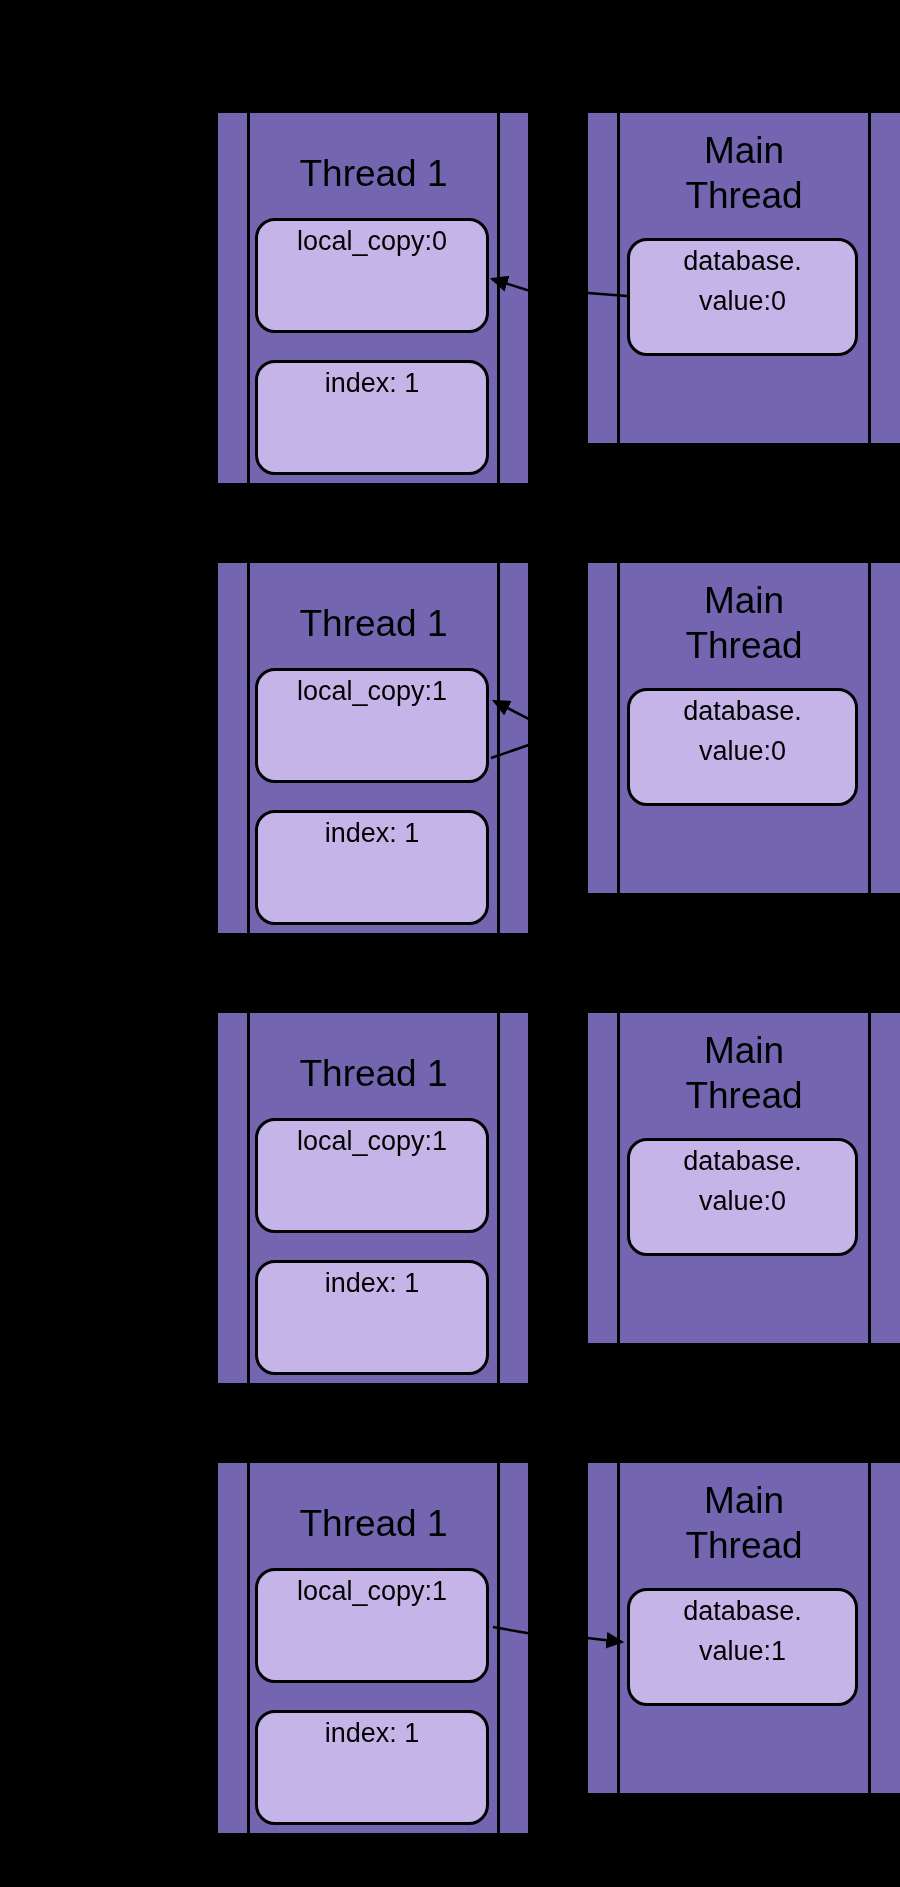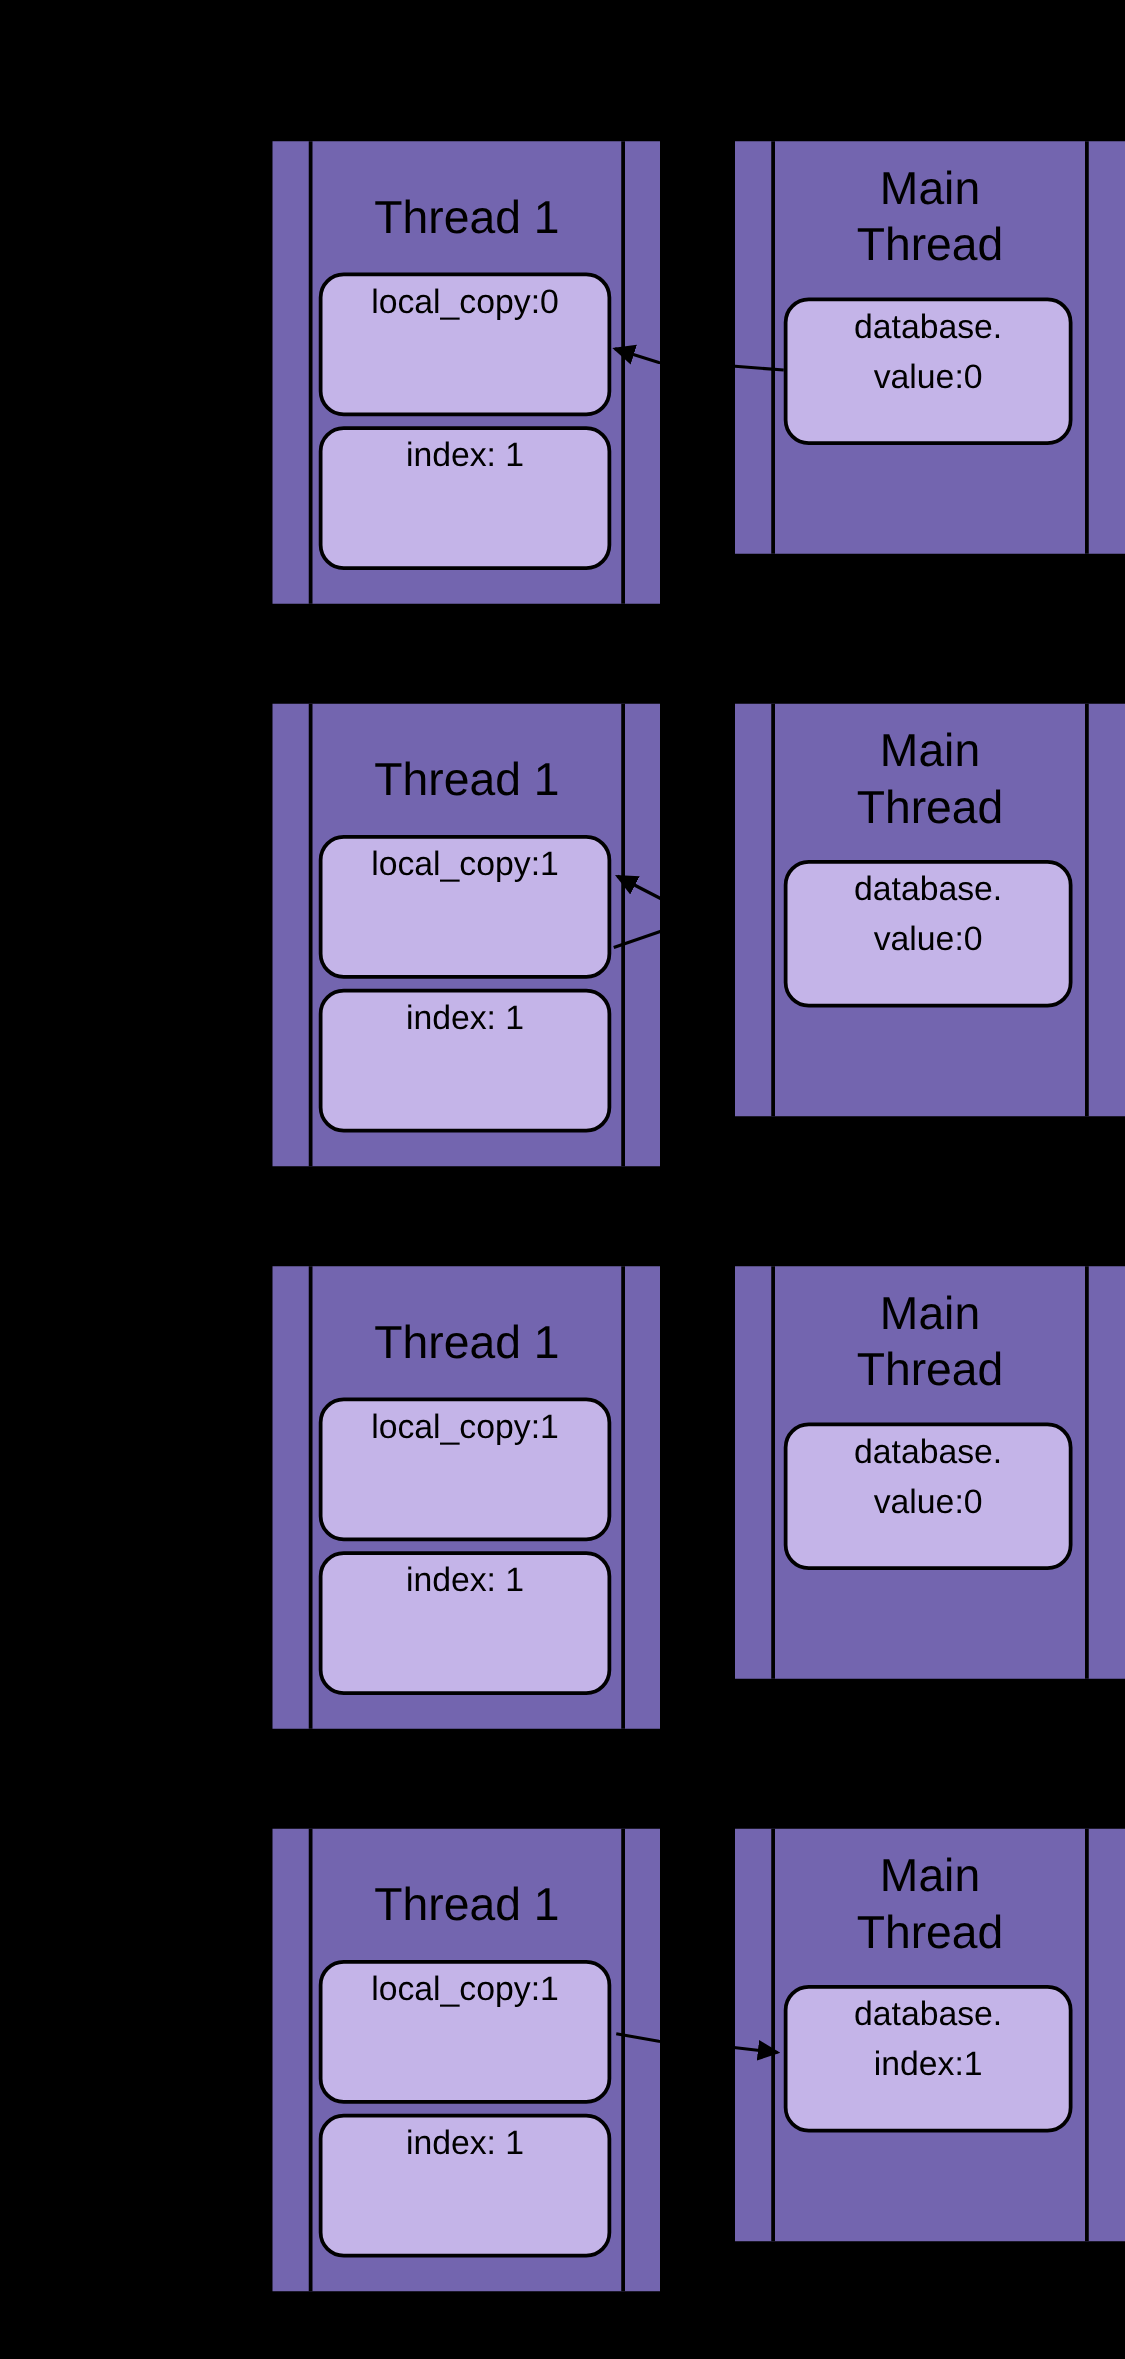--- a/index.html
+++ b/index.html
@@ -35,7 +35,7 @@
     font-size:27px; line-height:40px; text-align:center;
   }
   .t-box1 { left:37px; top:105px; width:234px; height:115px; }
-  .t-box2 { left:37px; top:228px; width:234px; height:115px; }
+  .t-box2 { left:37px; top:247px; width:234px; height:115px; }
   .m-box  { left:39px; top:125px; width:231px; height:118px; }
 
   .arrows { position:absolute; left:0; top:0; width:900px; height:1887px; pointer-events:none; }

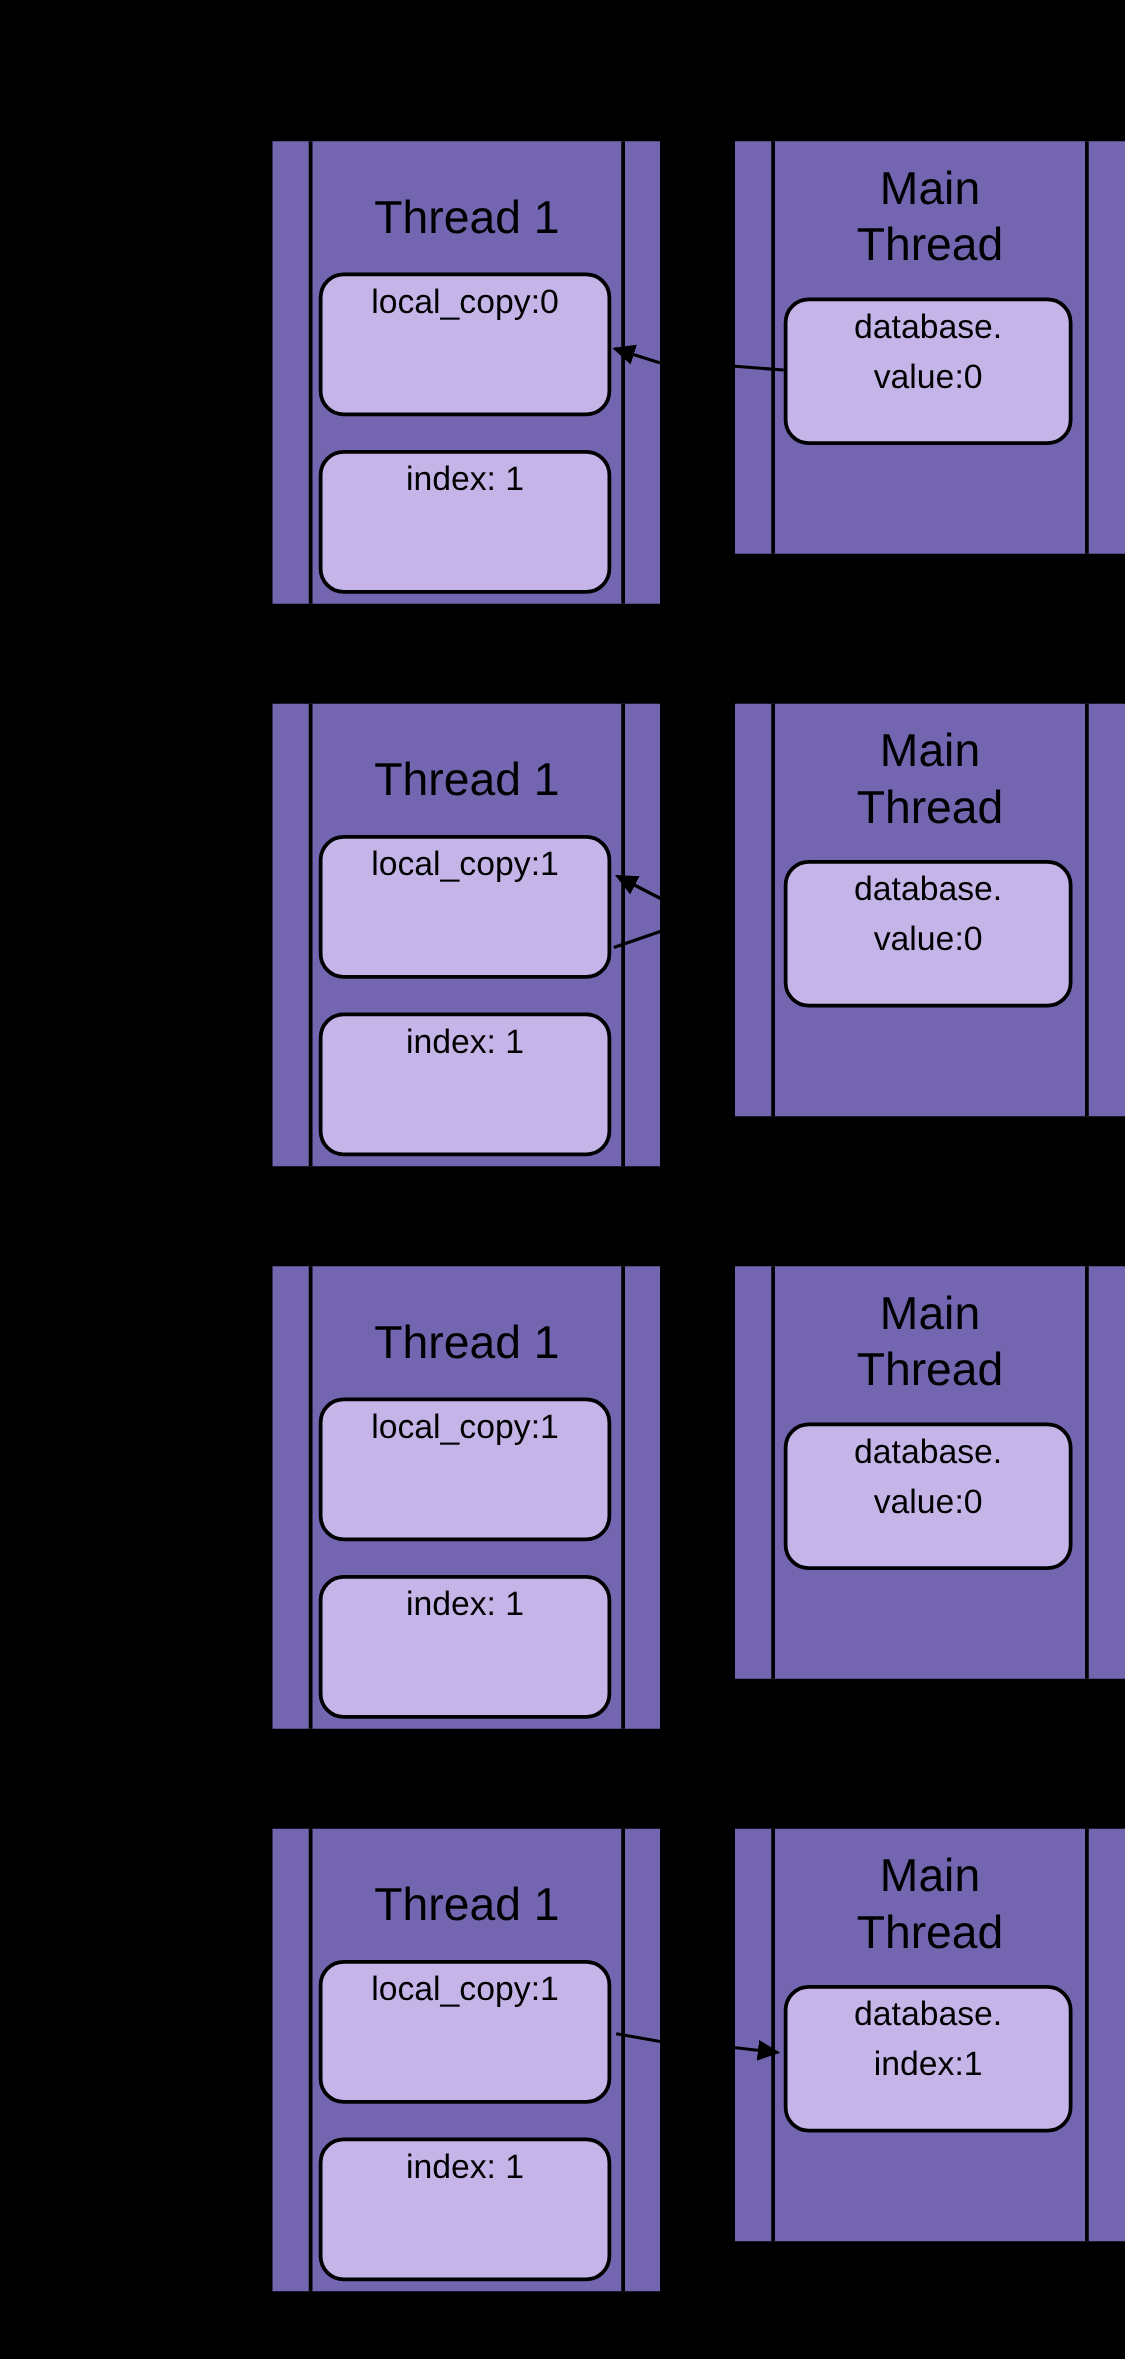--- a/index.html
+++ b/index.html
@@ -142,7 +142,7 @@
     </div>
     <div class="box m-box">
       <div>database.</div>
-      <div>index:1</div>
+      <div>value:1</div>
     </div>
   </div>
 </div>

